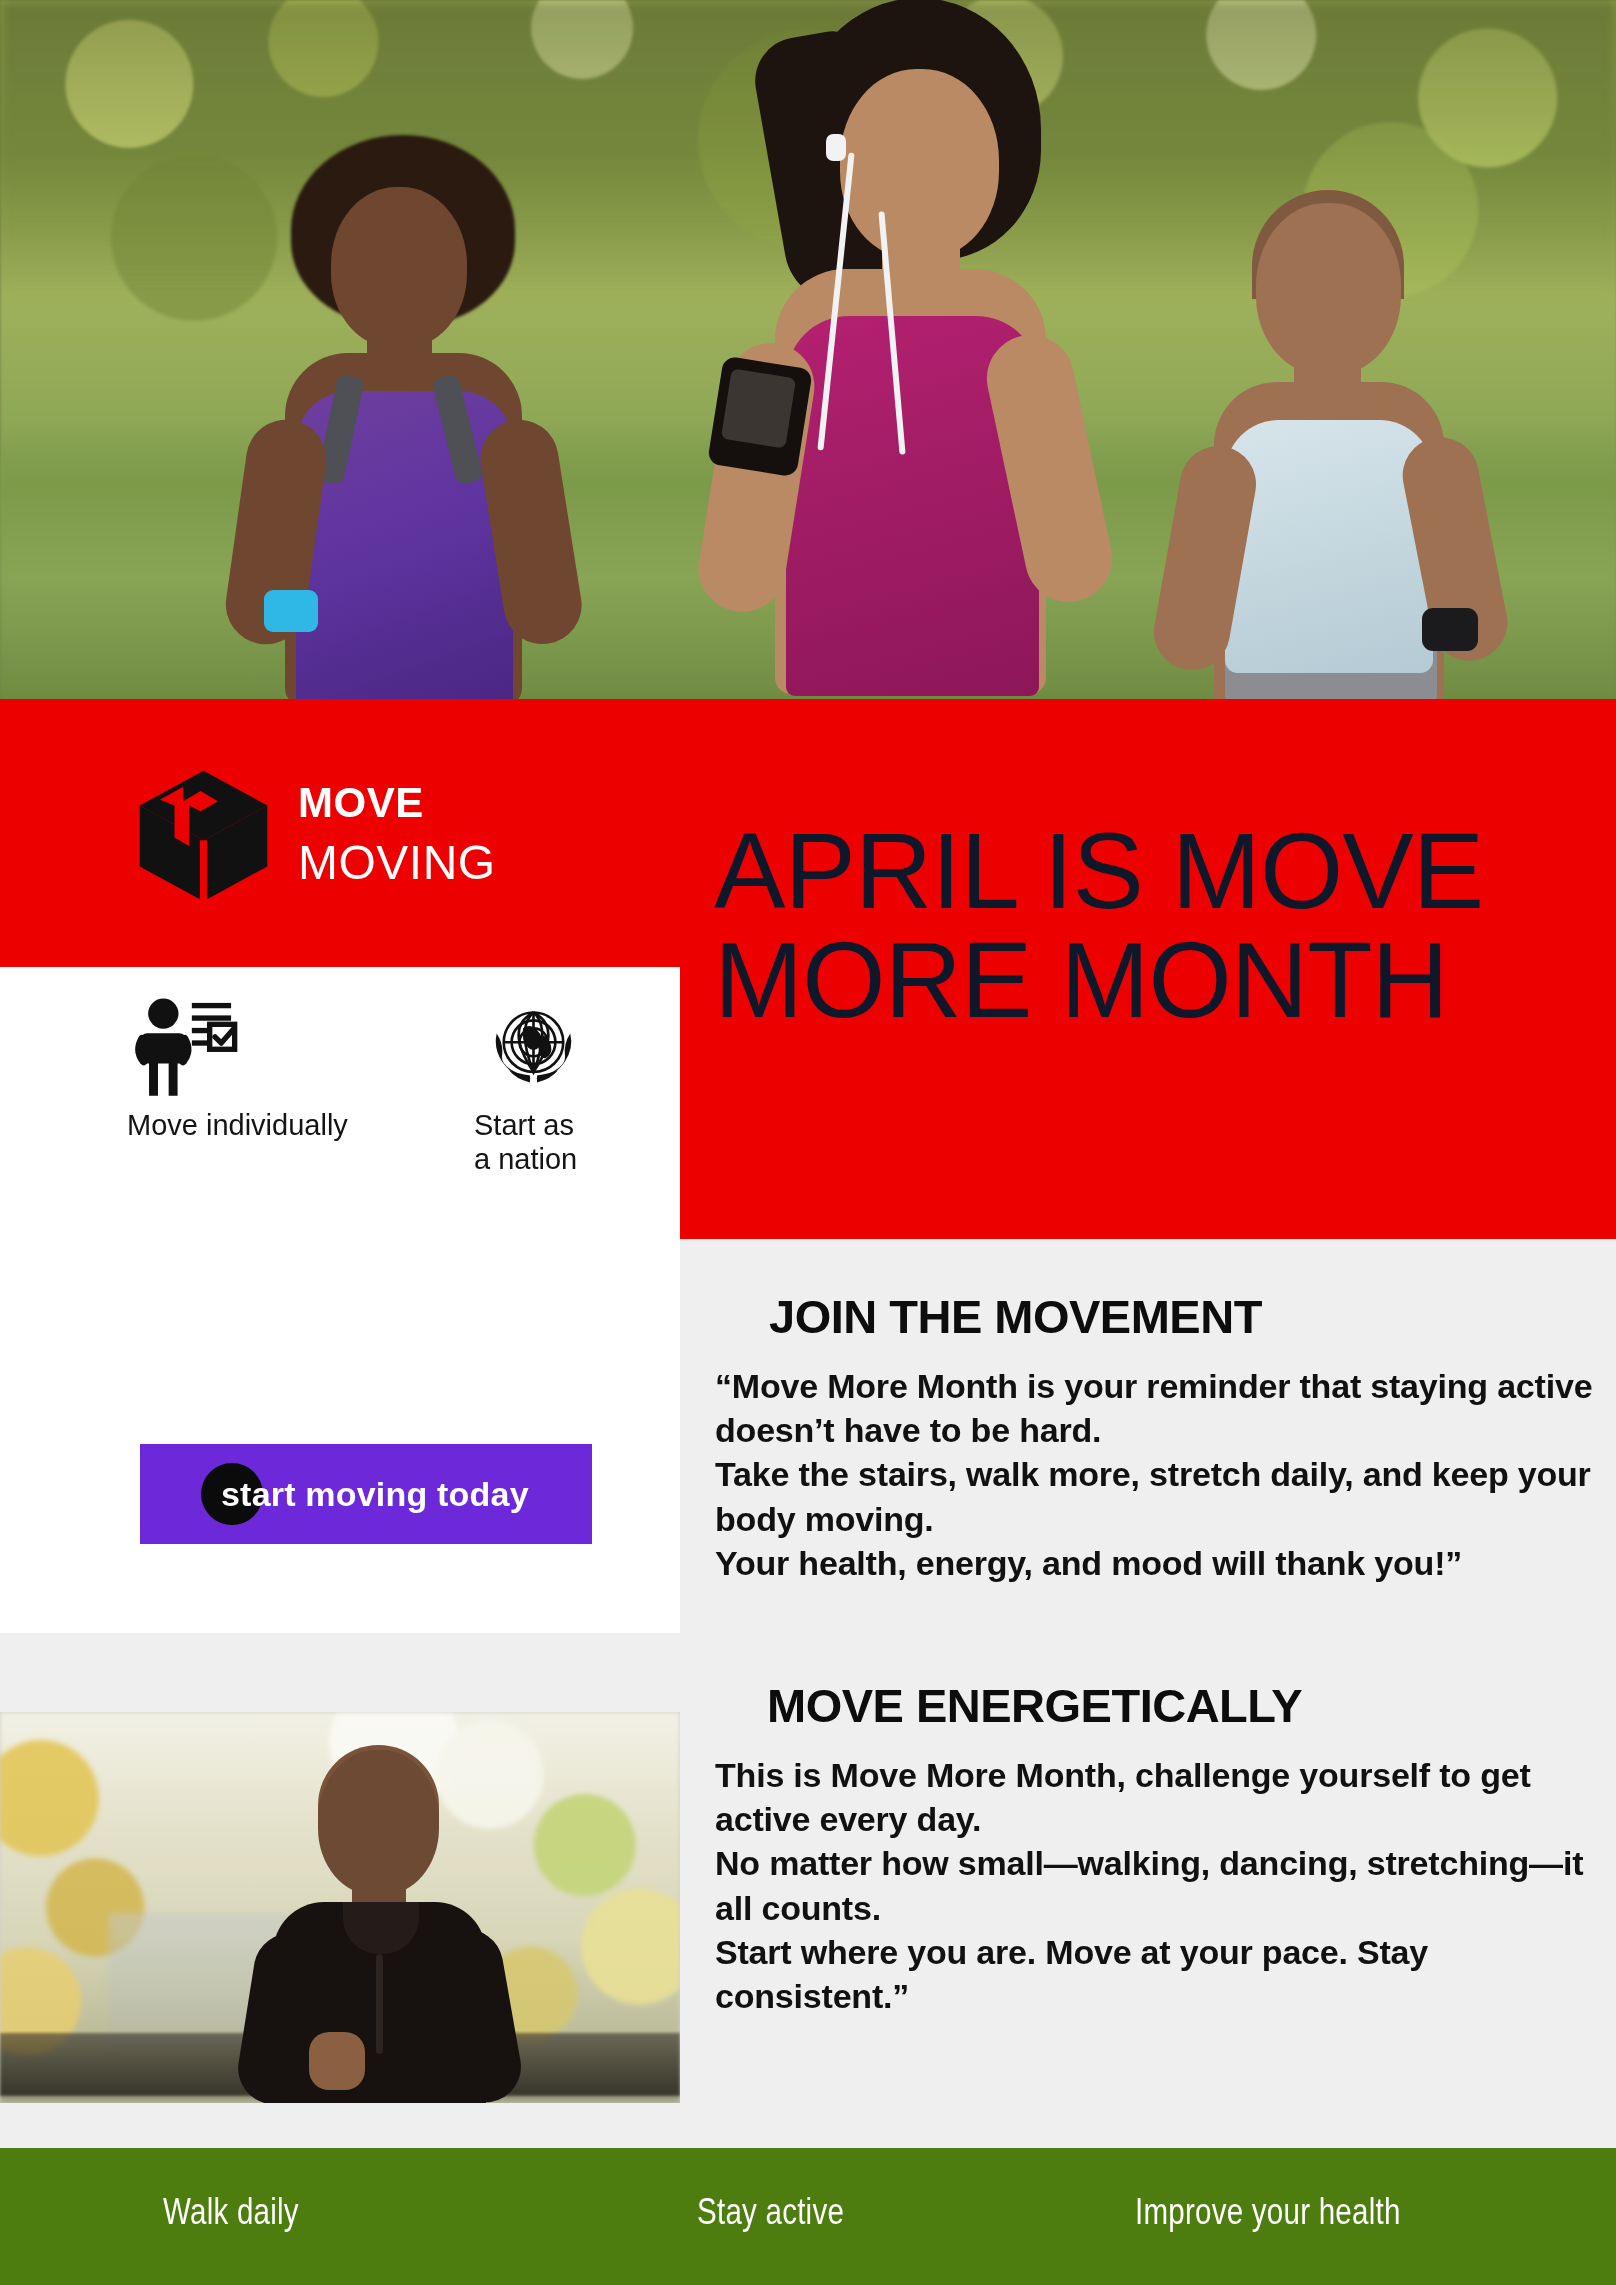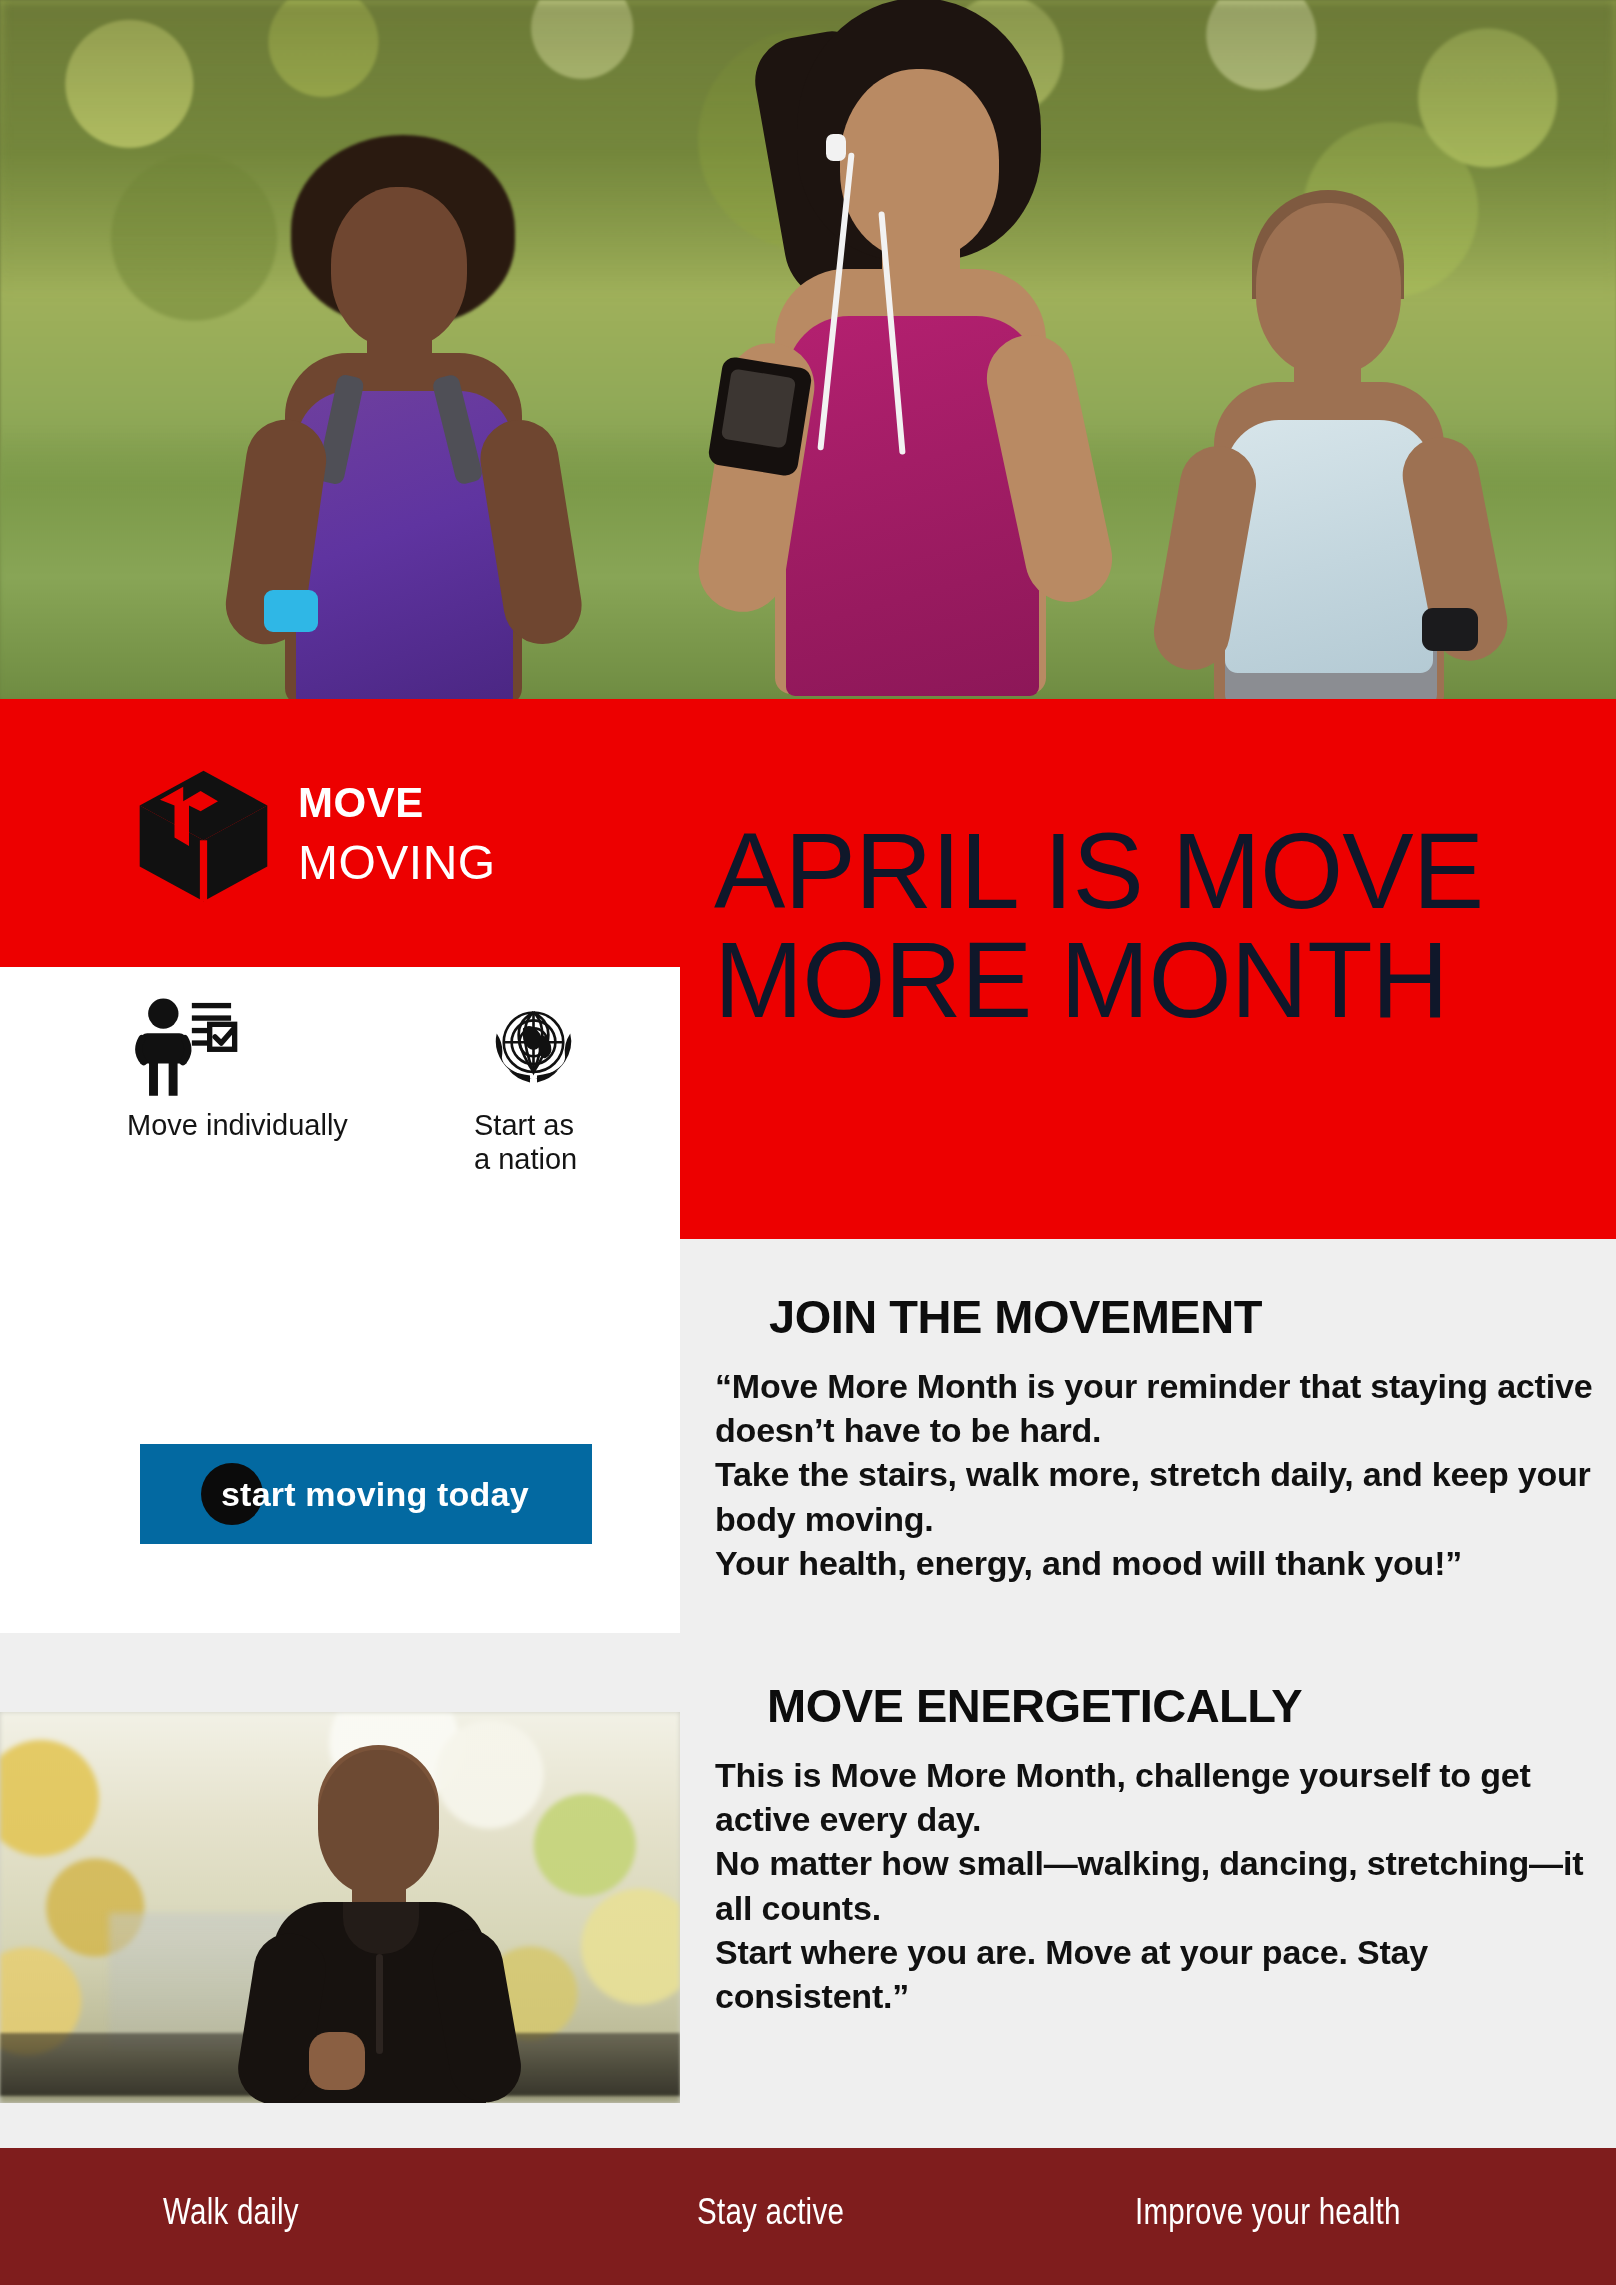--- a/index.html
+++ b/index.html
@@ -106,7 +106,7 @@
   .icon-label{margin-top:7.2px;font-size:29px;line-height:1.18;color:#141414;font-weight:400;}
   .icon-label.indent{padding-left:5.4px;}
 
-  .cta{position:absolute;left:140px;top:477px;width:452px;height:100px;background:#0369a1;
+  .cta{position:absolute;left:140px;top:477px;width:452px;height:100px;background:#6d28d9;
        display:flex;align-items:center;}
   .cta-dot{position:absolute;left:61px;top:19px;width:62px;height:62px;border-radius:50%;background:#0b0b0b;}
   .cta-label{position:relative;z-index:2;margin-left:81px;font-size:34px;font-weight:700;color:#ffffff;letter-spacing:0.2px;}

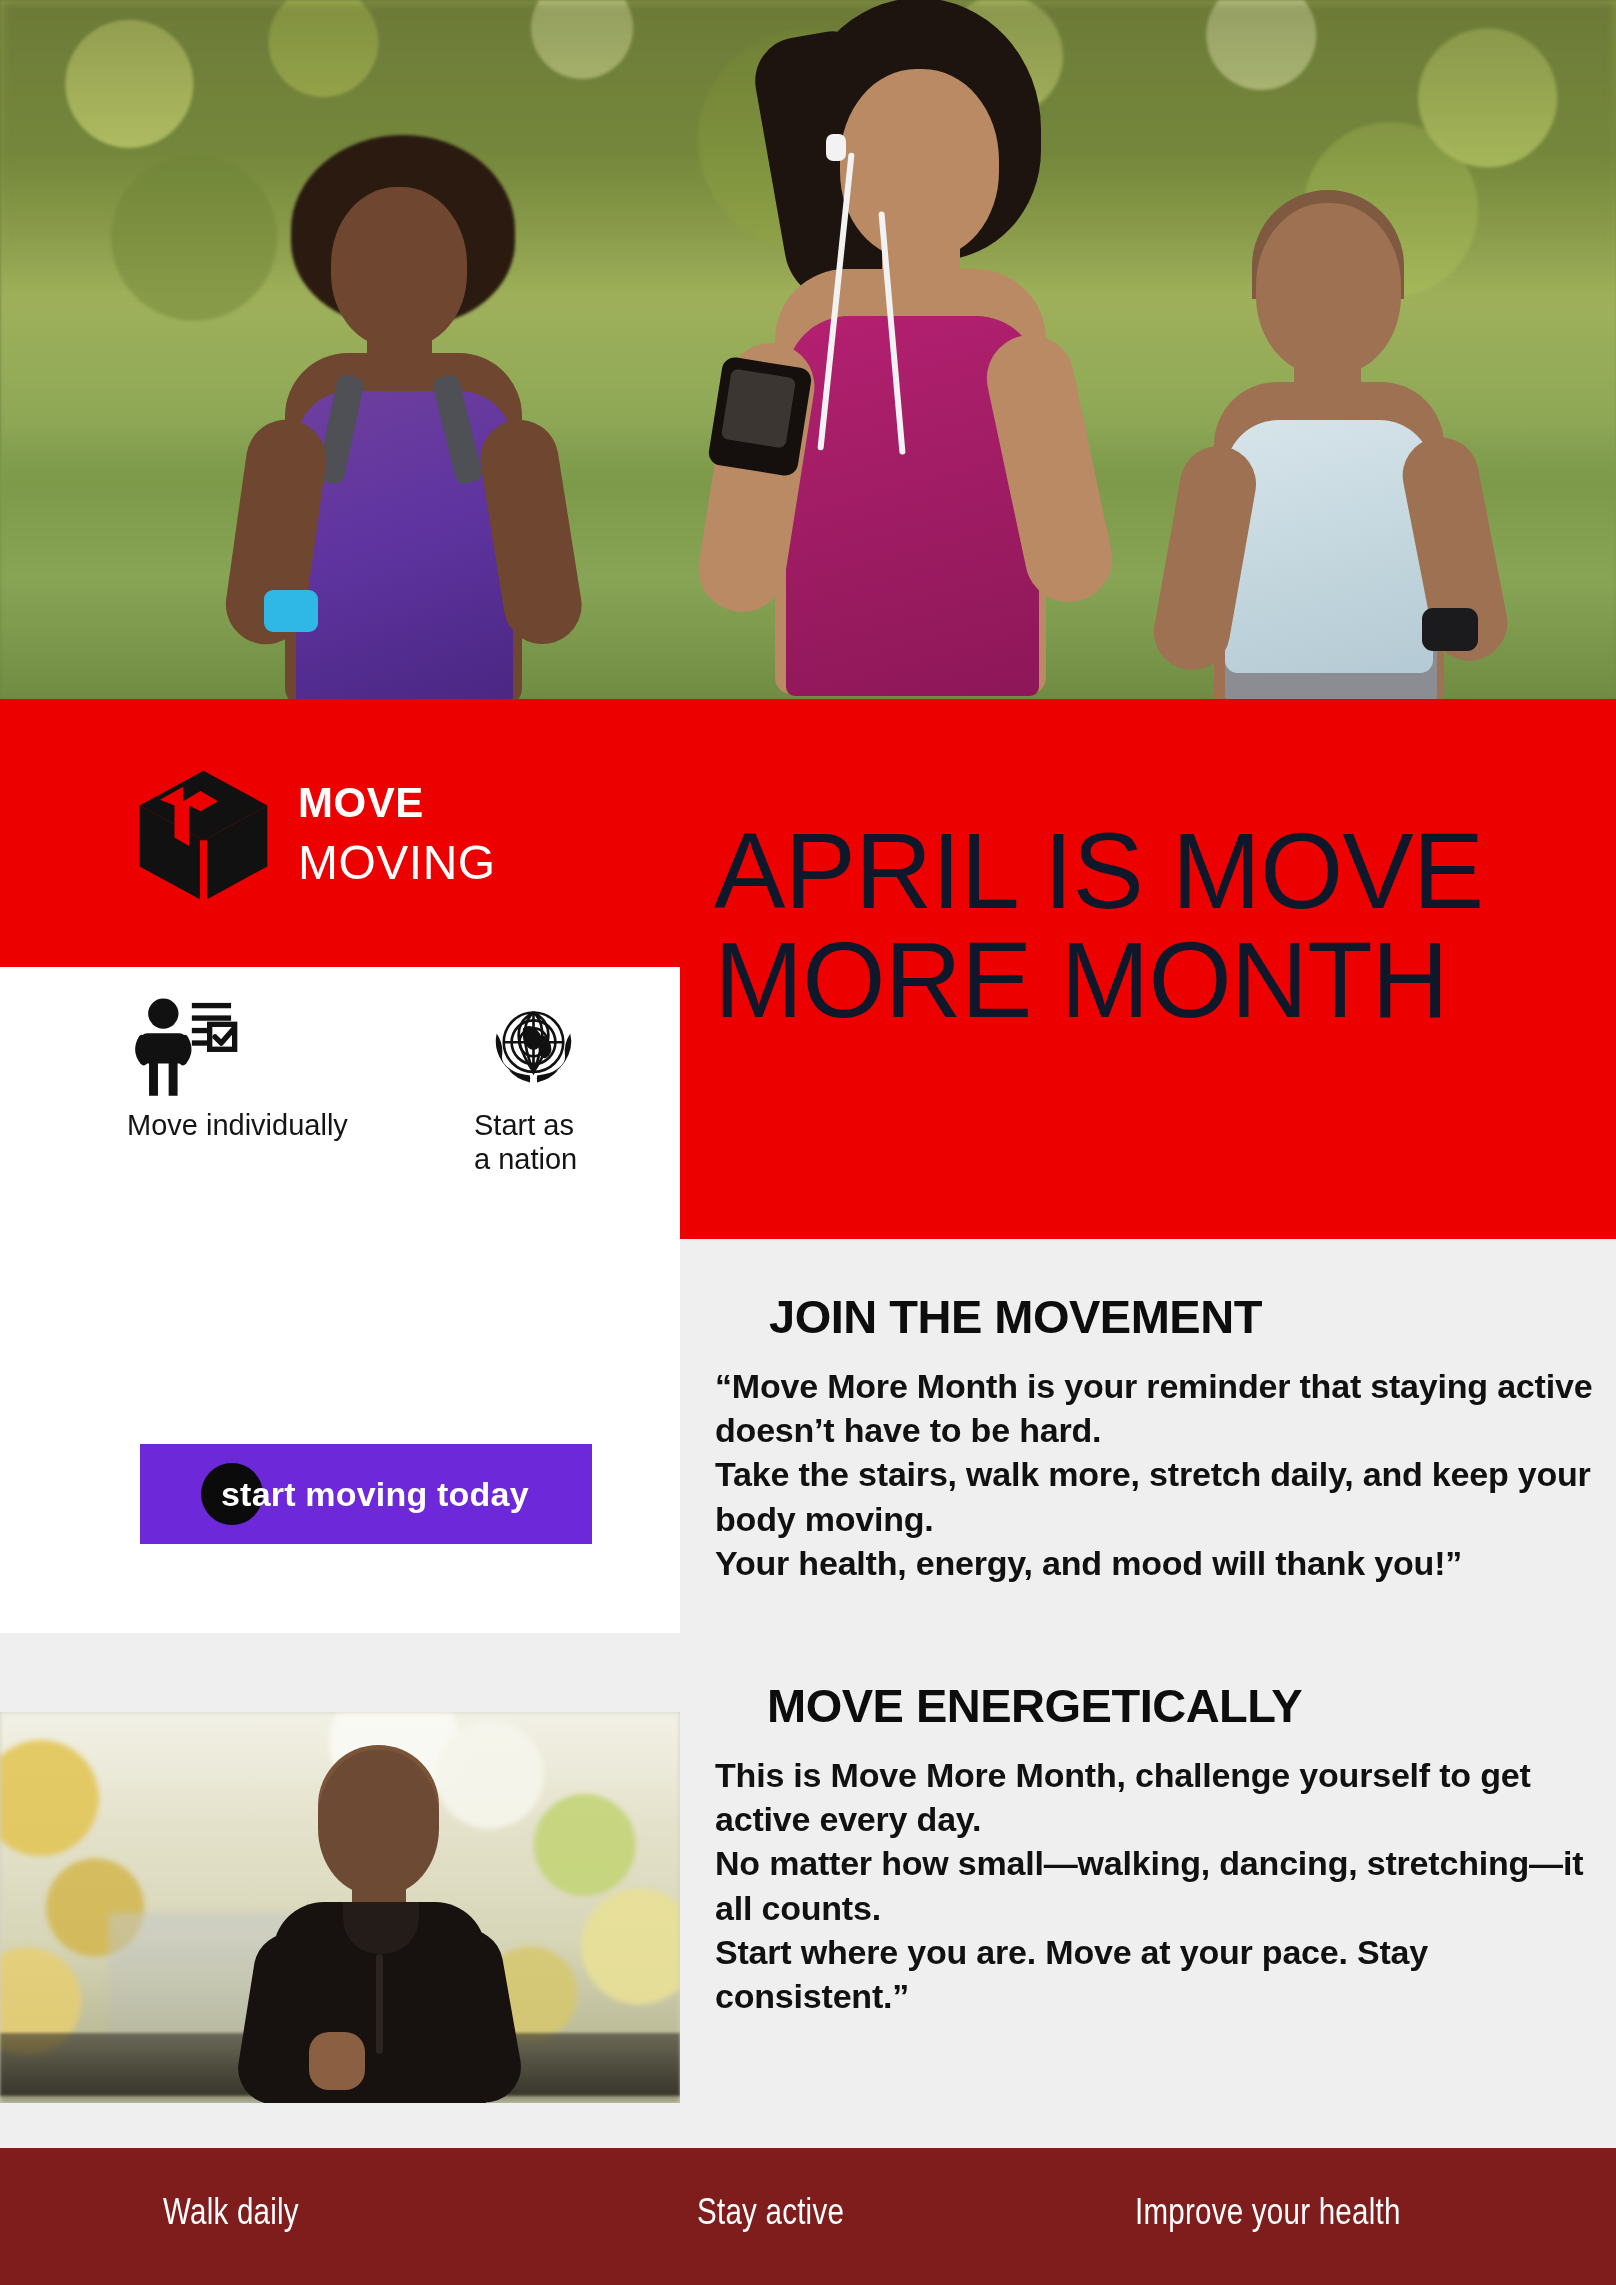--- a/index.html
+++ b/index.html
@@ -150,7 +150,7 @@
   .m1 .zip{position:absolute;left:134px;top:213px;width:7.2px;height:100px;background:#2c2420;border-radius:3.6px;}
 
   
-  .footer{position:absolute;left:0;top:2148px;width:1617px;height:138px;background:#7f1d1d;}
+  .footer{position:absolute;left:0;top:2148px;width:1617px;height:138px;background:#4d7c0f;}
   .footer-inner{position:absolute;left:0;top:0;width:1617px;height:138px;}
   .f-item{position:absolute;top:43px;color:#ffffff;font-size:36px;font-weight:400;
           transform:scaleX(.82);transform-origin:left center;letter-spacing:0.3px;}

